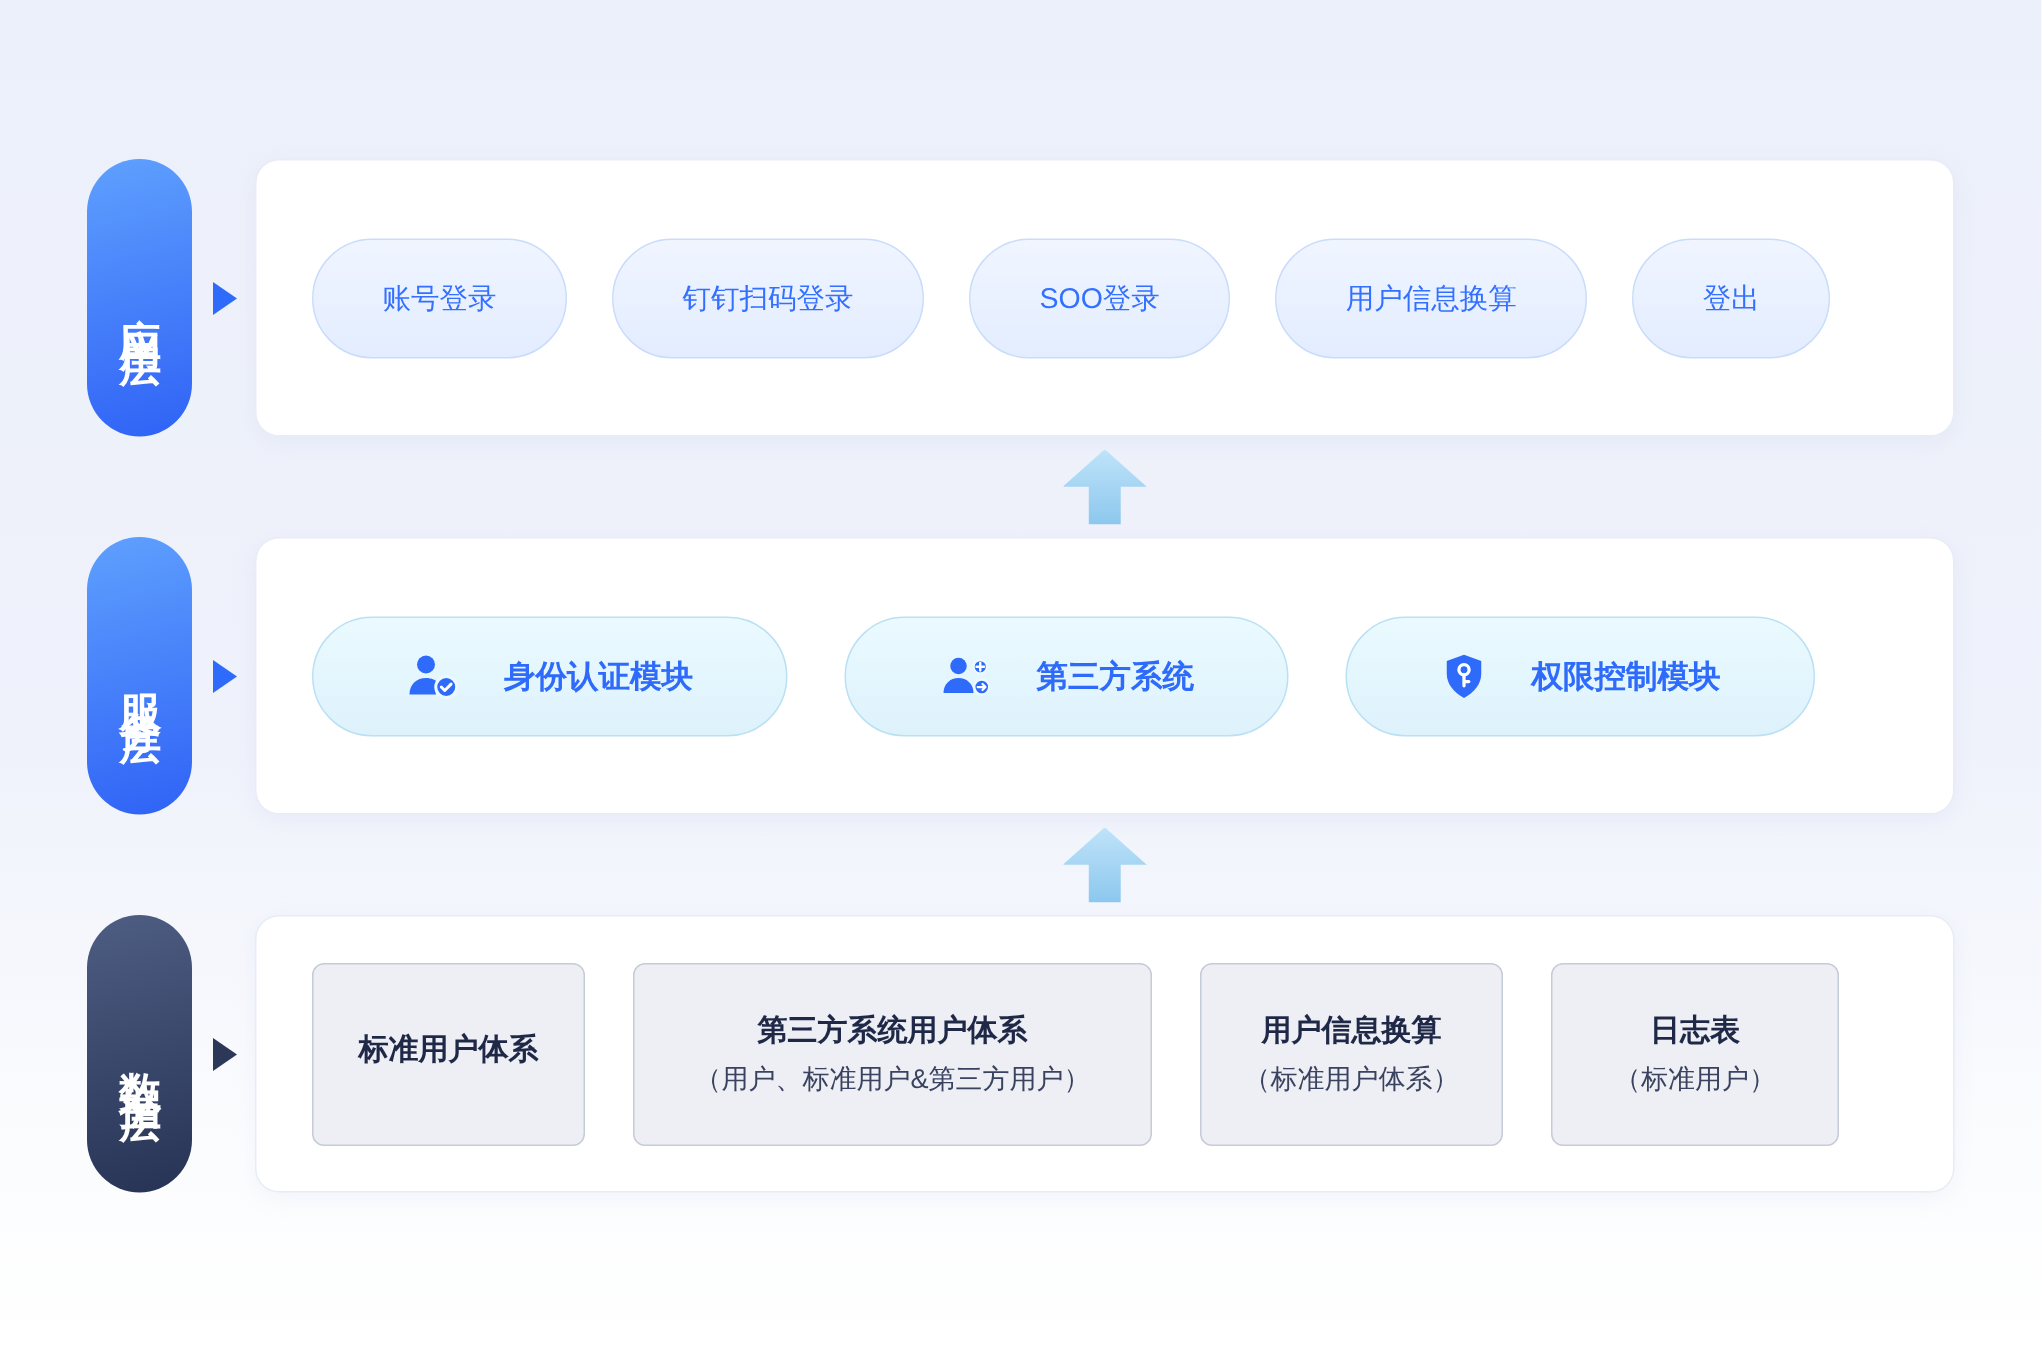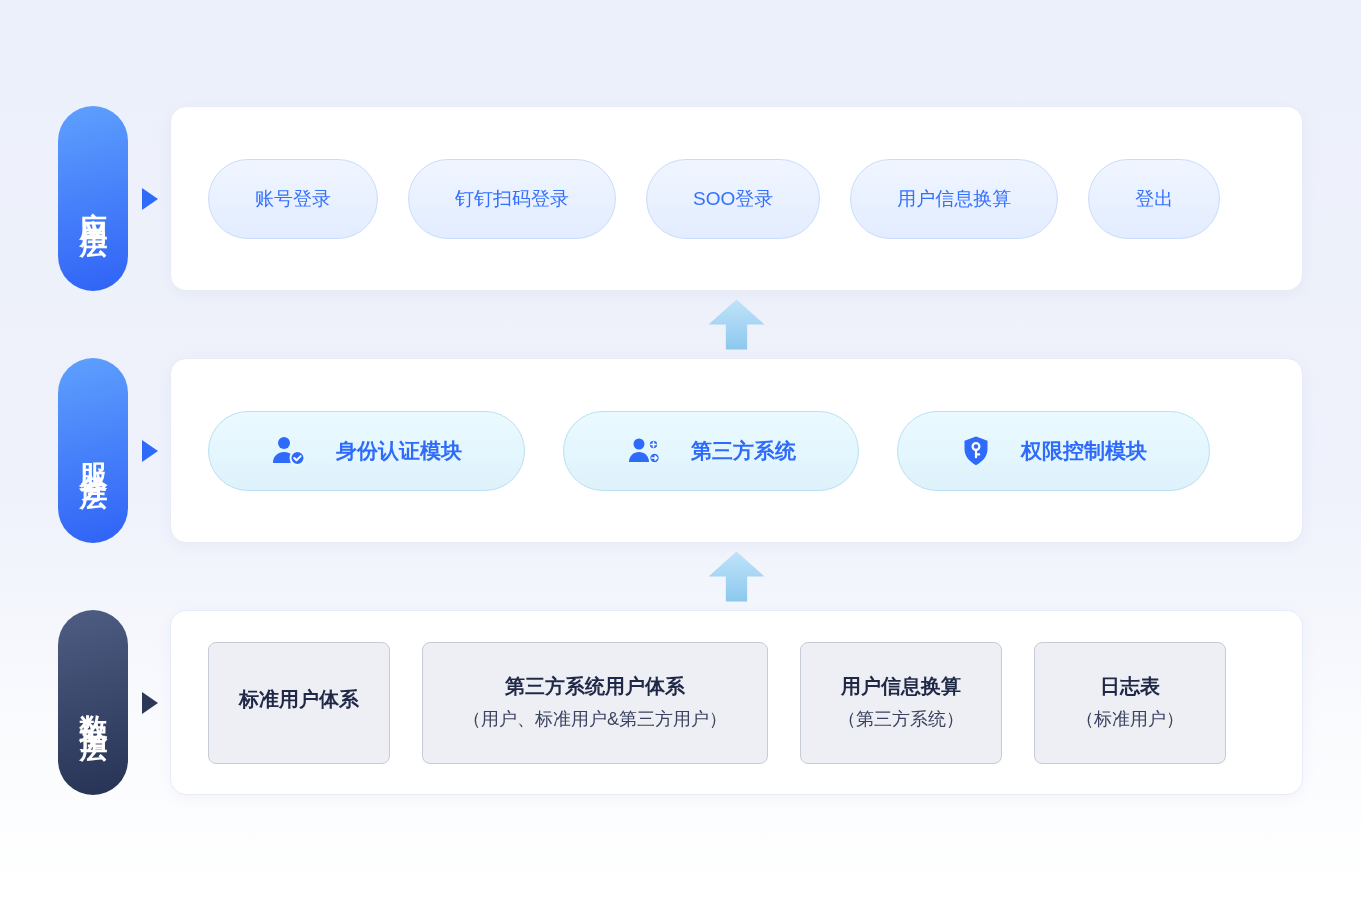--- a/index.html
+++ b/index.html
@@ -175,7 +175,7 @@
 
       <div class="data-card">
         <h3>用户信息换算</h3>
-        <p>（第三方系统）</p>
+        <p>（标准用户体系）</p>
       </div>
 
       <div class="data-card">

